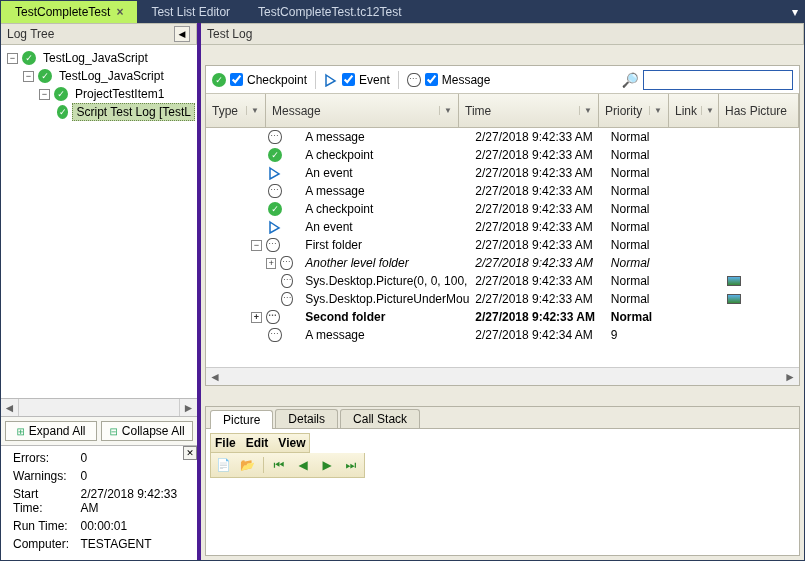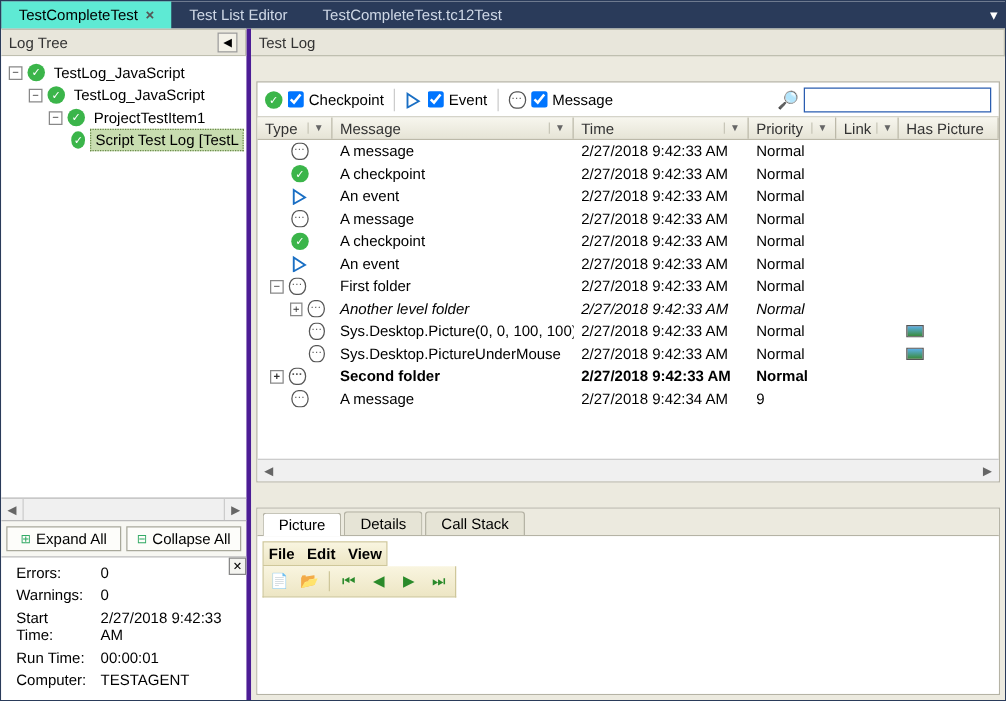--- a/index.html
+++ b/index.html
@@ -6,7 +6,7 @@
 body { background: #fff; width: 805px; height: 561px; display: flex; flex-direction: column; border: 1px solid #2a3b5a; }
 .tabbar { background: #2a3b5a; height: 22px; display: flex; align-items: stretch; color: #cfd8e6; }
 .tabbar .tab { padding: 3px 14px; display: flex; align-items: center; gap: 6px; cursor: pointer; }
-.tabbar .tab.active { background: #5eead4; color: #000; }
+.tabbar .tab.active { background: #bef264; color: #000; }
 .tabbar .tab .close { color: #555; font-weight: bold; }
 .tabbar .spacer { flex: 1; }
 .tabbar .drop { width: 18px; display: flex; align-items: center; justify-content: center; color: #fff; }

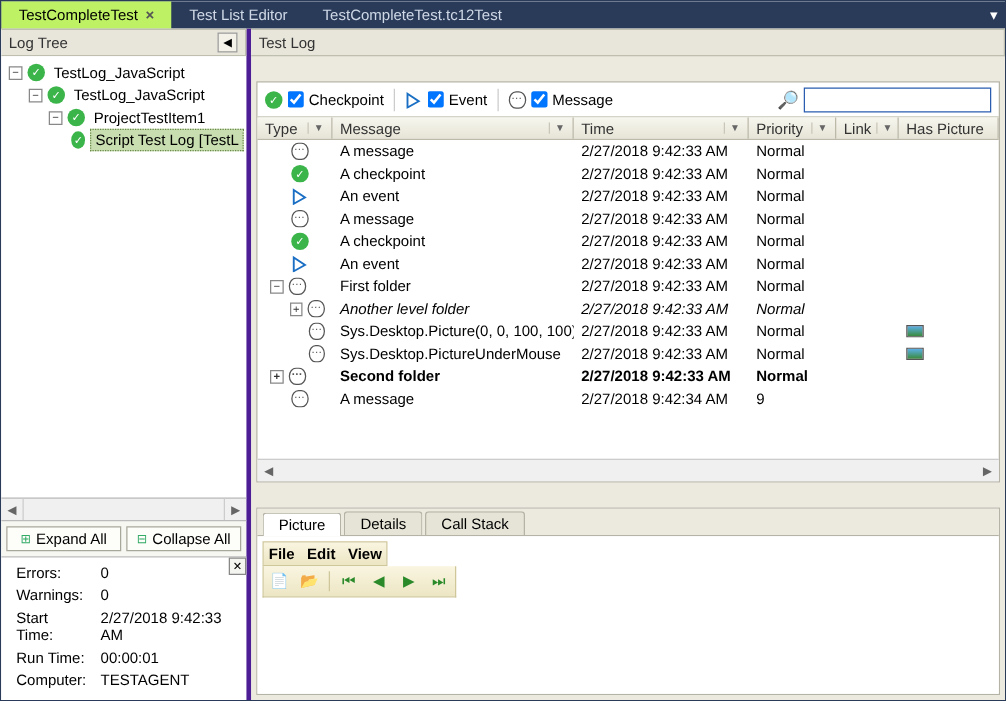--- a/index.html
+++ b/index.html
@@ -54,7 +54,7 @@
 .ico-evt svg{width:14px;height:14px;}
 .ico-search{color:#1a6fc4;font-size:14px;transform:scaleX(-1);}
 
-.gridhdr { display: flex; background: linear-gradient(#f7f6ee,#e6e4d6); border-bottom: 1px solid #bcb9a9; height: 18px; }
+.gridhdr { display: flex; background: linear-gradient(#f7f6ee,#e6e4d6); border-bottom: 1px solid #bcb9a9; height: 34px; }
 .gridhdr .col { border-right: 1px solid #bcb9a9; display: flex; align-items: center; padding: 0 6px; gap: 4px; color: #333; position: relative; }
 .gridhdr .col .dd { margin-left: auto; font-size: 8px; color: #666; border-left:1px solid #c8c6b8; padding-left:4px;}
 .col-type{width:60px;} .col-msg{flex:1; min-width:170px;} .col-time{width:140px;} .col-pri{width:70px;} .col-link{width:50px;} .col-pic{width:80px;}

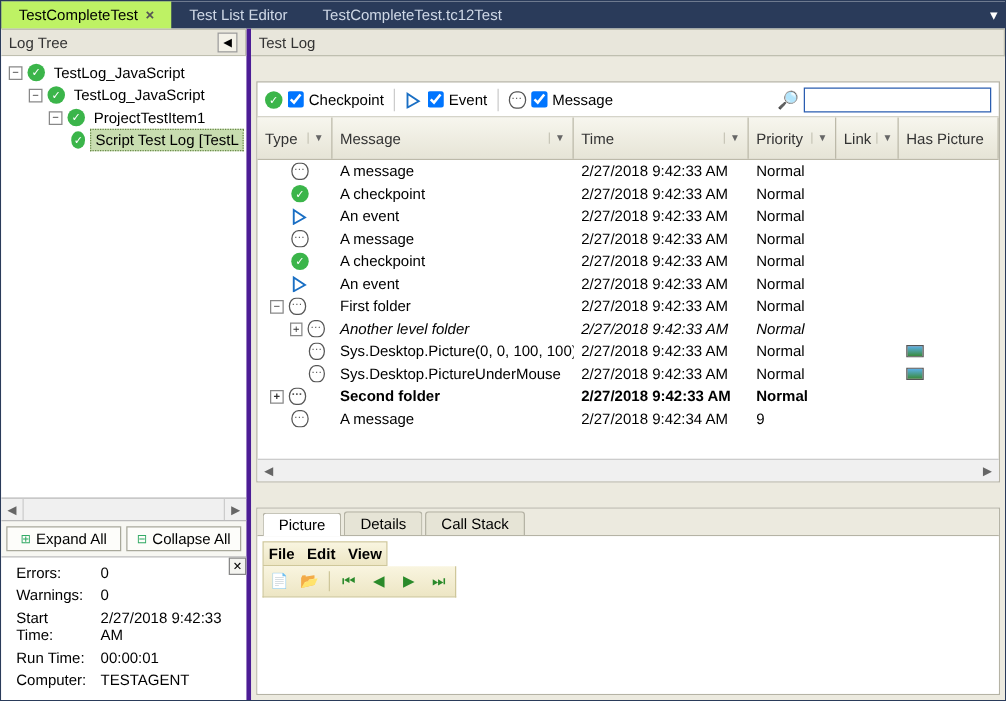--- a/index.html
+++ b/index.html
@@ -60,7 +60,7 @@
 .col-type{width:60px;} .col-msg{flex:1; min-width:170px;} .col-time{width:140px;} .col-pri{width:70px;} .col-link{width:50px;} .col-pic{width:80px;}
 
 .gridbody { flex: 1; overflow: auto; }
-.row { display: flex; height: 18px; align-items: center; }
+.row { display: flex; height: 18px; align-items: center; padding-left: 35px; }
 .row .c { padding: 0 6px; display: flex; align-items: center; gap: 4px; overflow: hidden; white-space: nowrap; }
 .row .c.col-type{justify-content:flex-start;}
 .row.bold .c { font-weight: bold; }

